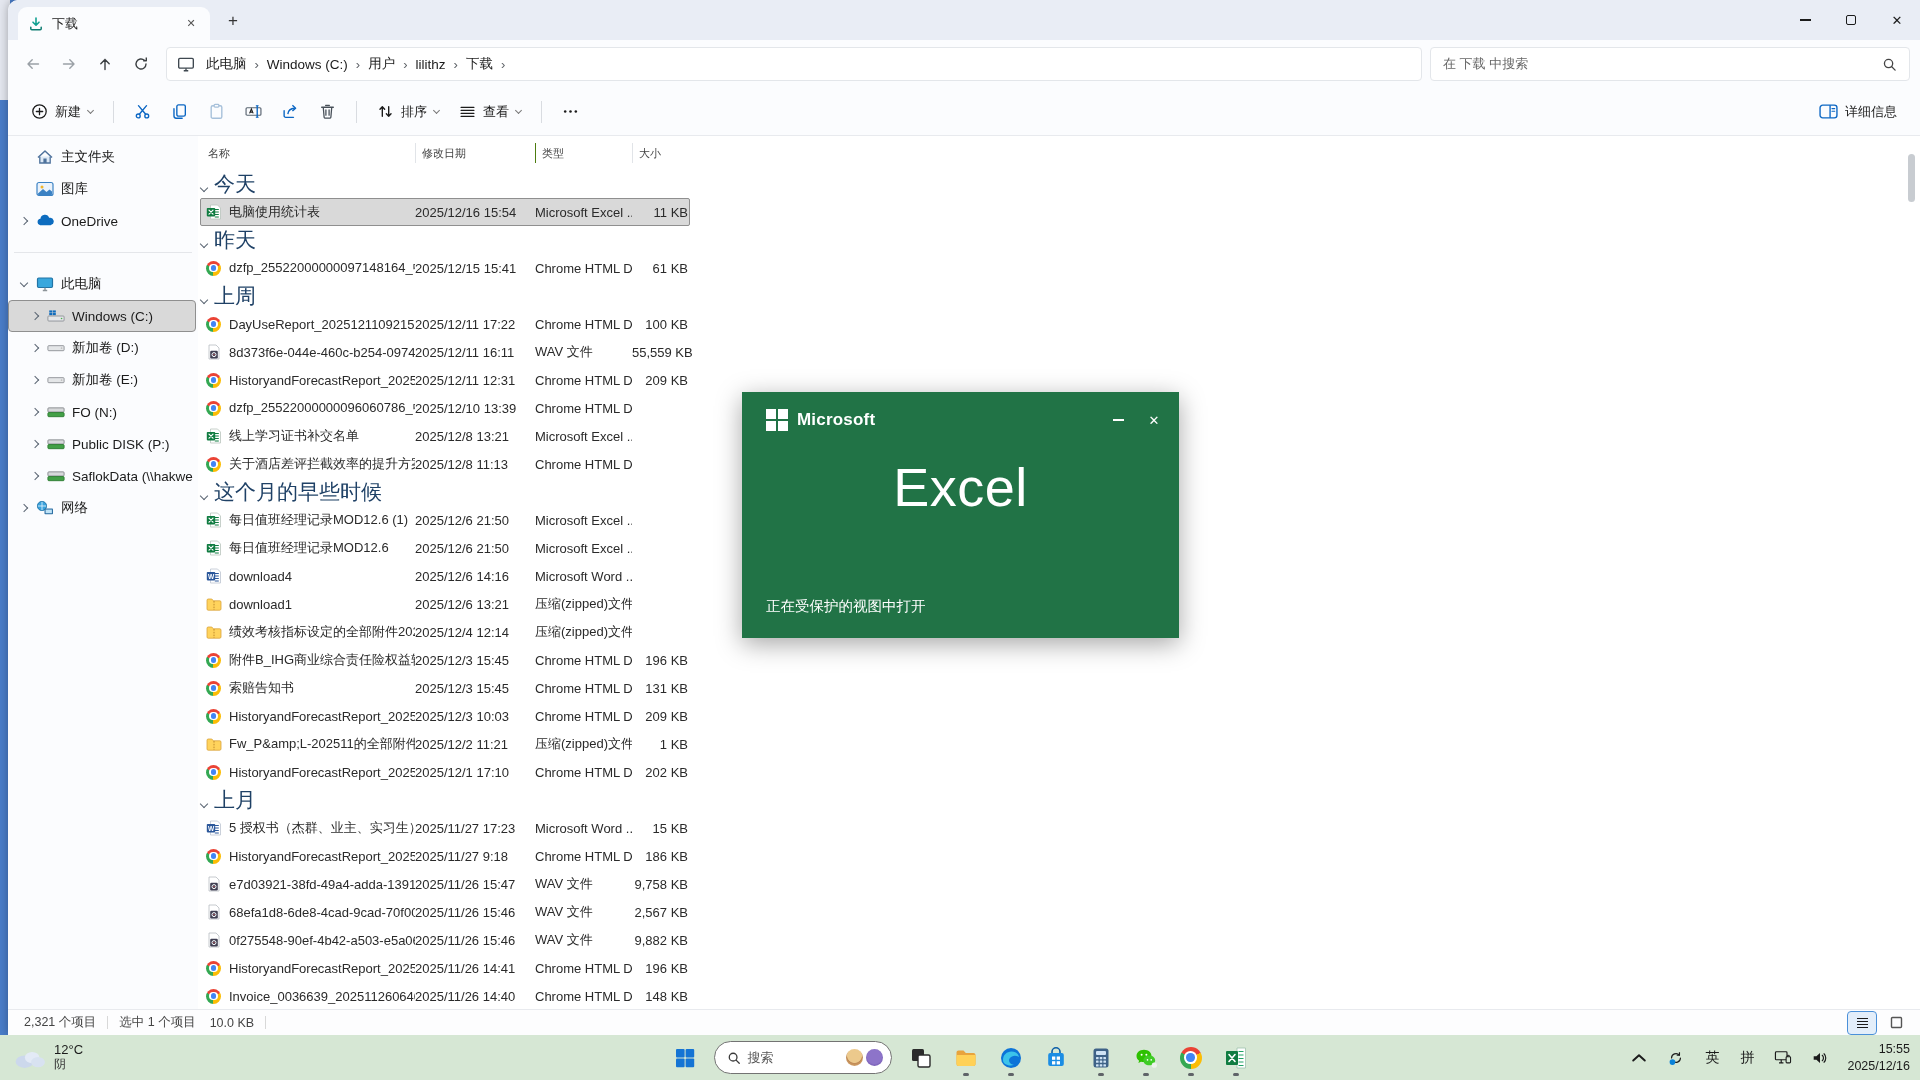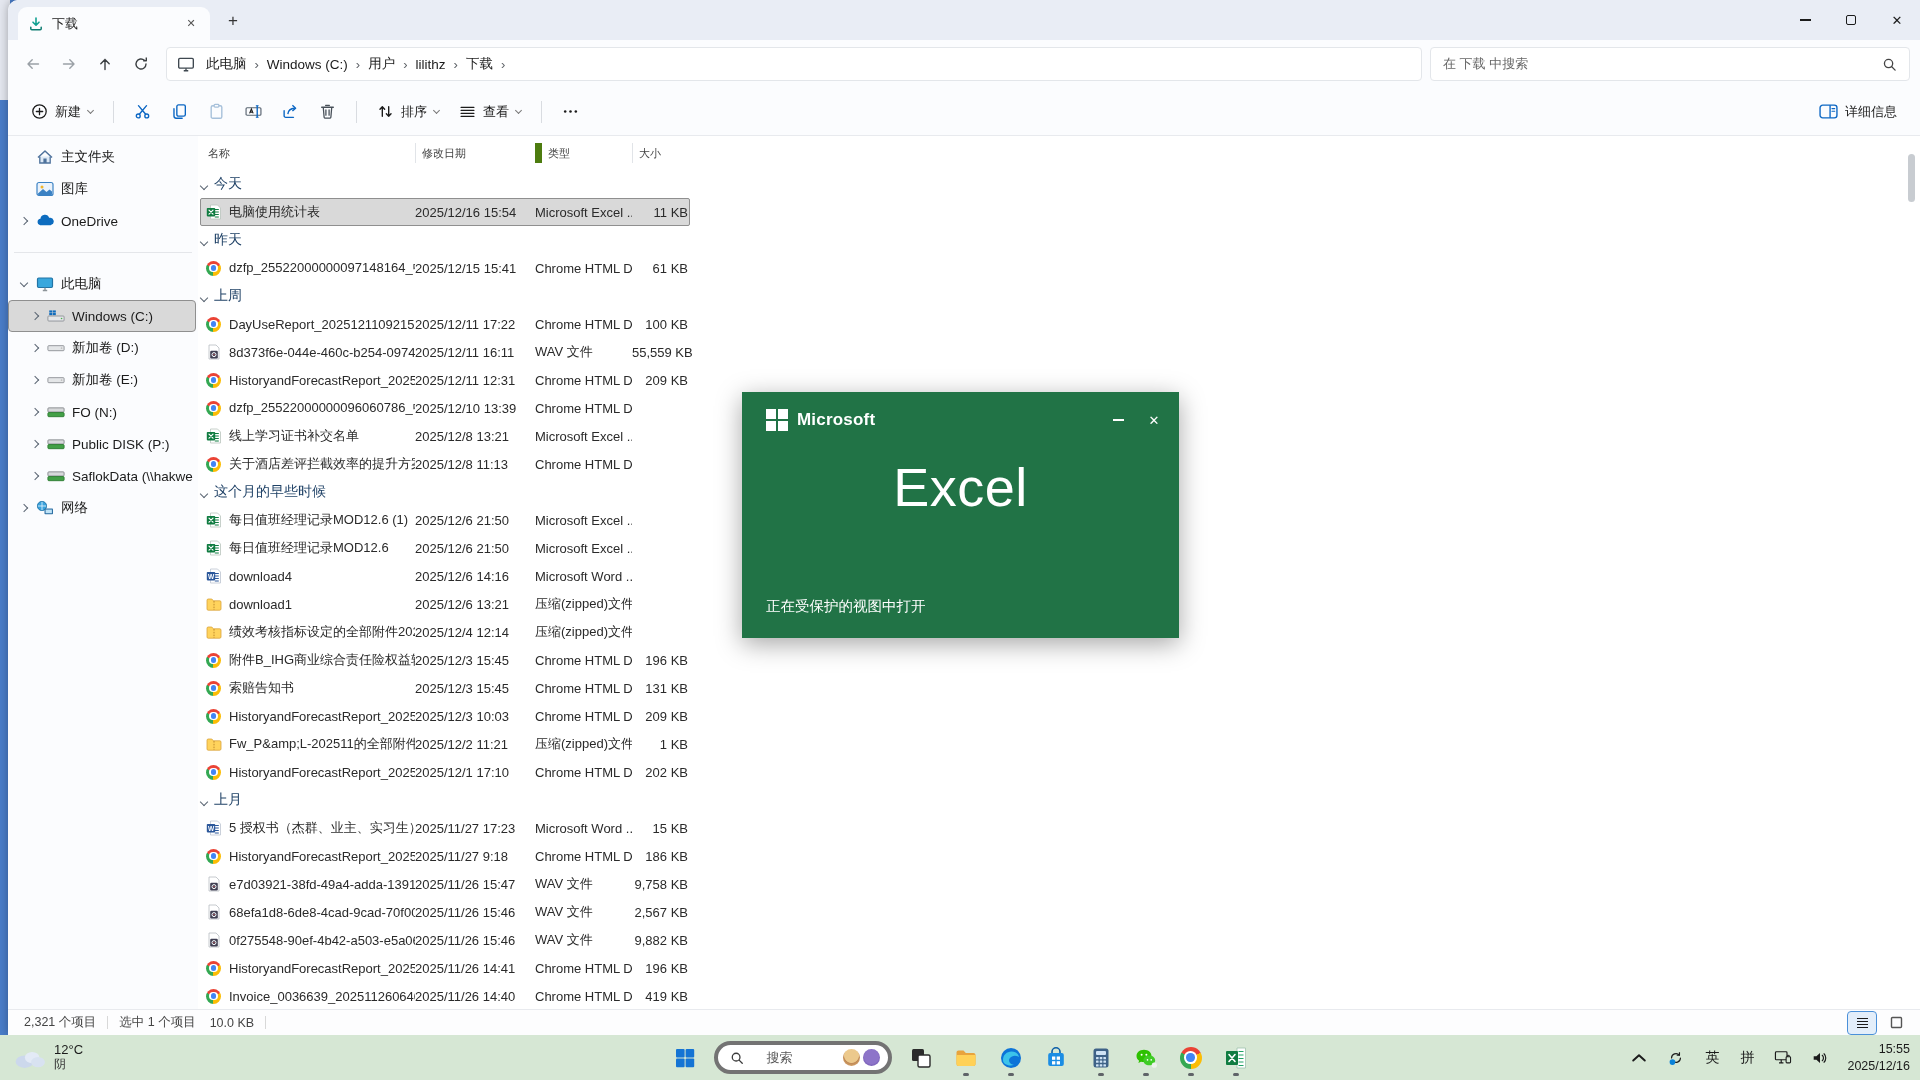--- a/index.html
+++ b/index.html
@@ -58,7 +58,7 @@
   .lh{display:flex;align-items:center;height:20px;}
   .lh-name{width:217px;padding-left:10px;}
   .lh-date{width:120px;border-left:1px solid #e1e4e8;padding-left:6px;}
-  .lh-type{width:97px;border-left:7px solid #4d7c0f;padding-left:6px;}
+  .lh-type{width:97px;border-left:1px solid #4d7c0f;padding-left:6px;}
   .lh-size{width:58px;border-left:1px solid #e1e4e8;padding-left:6px;}
   .group-row{height:28px;display:flex;align-items:center;gap:7px;padding-left:3px;font-size:14px;color:#1f4166;}
   .frow{height:28px;display:flex;align-items:center;margin-left:2px;width:490px;padding-left:4px;border:1px solid transparent;border-radius:2px;font-size:13px;color:#2a2a2a;}

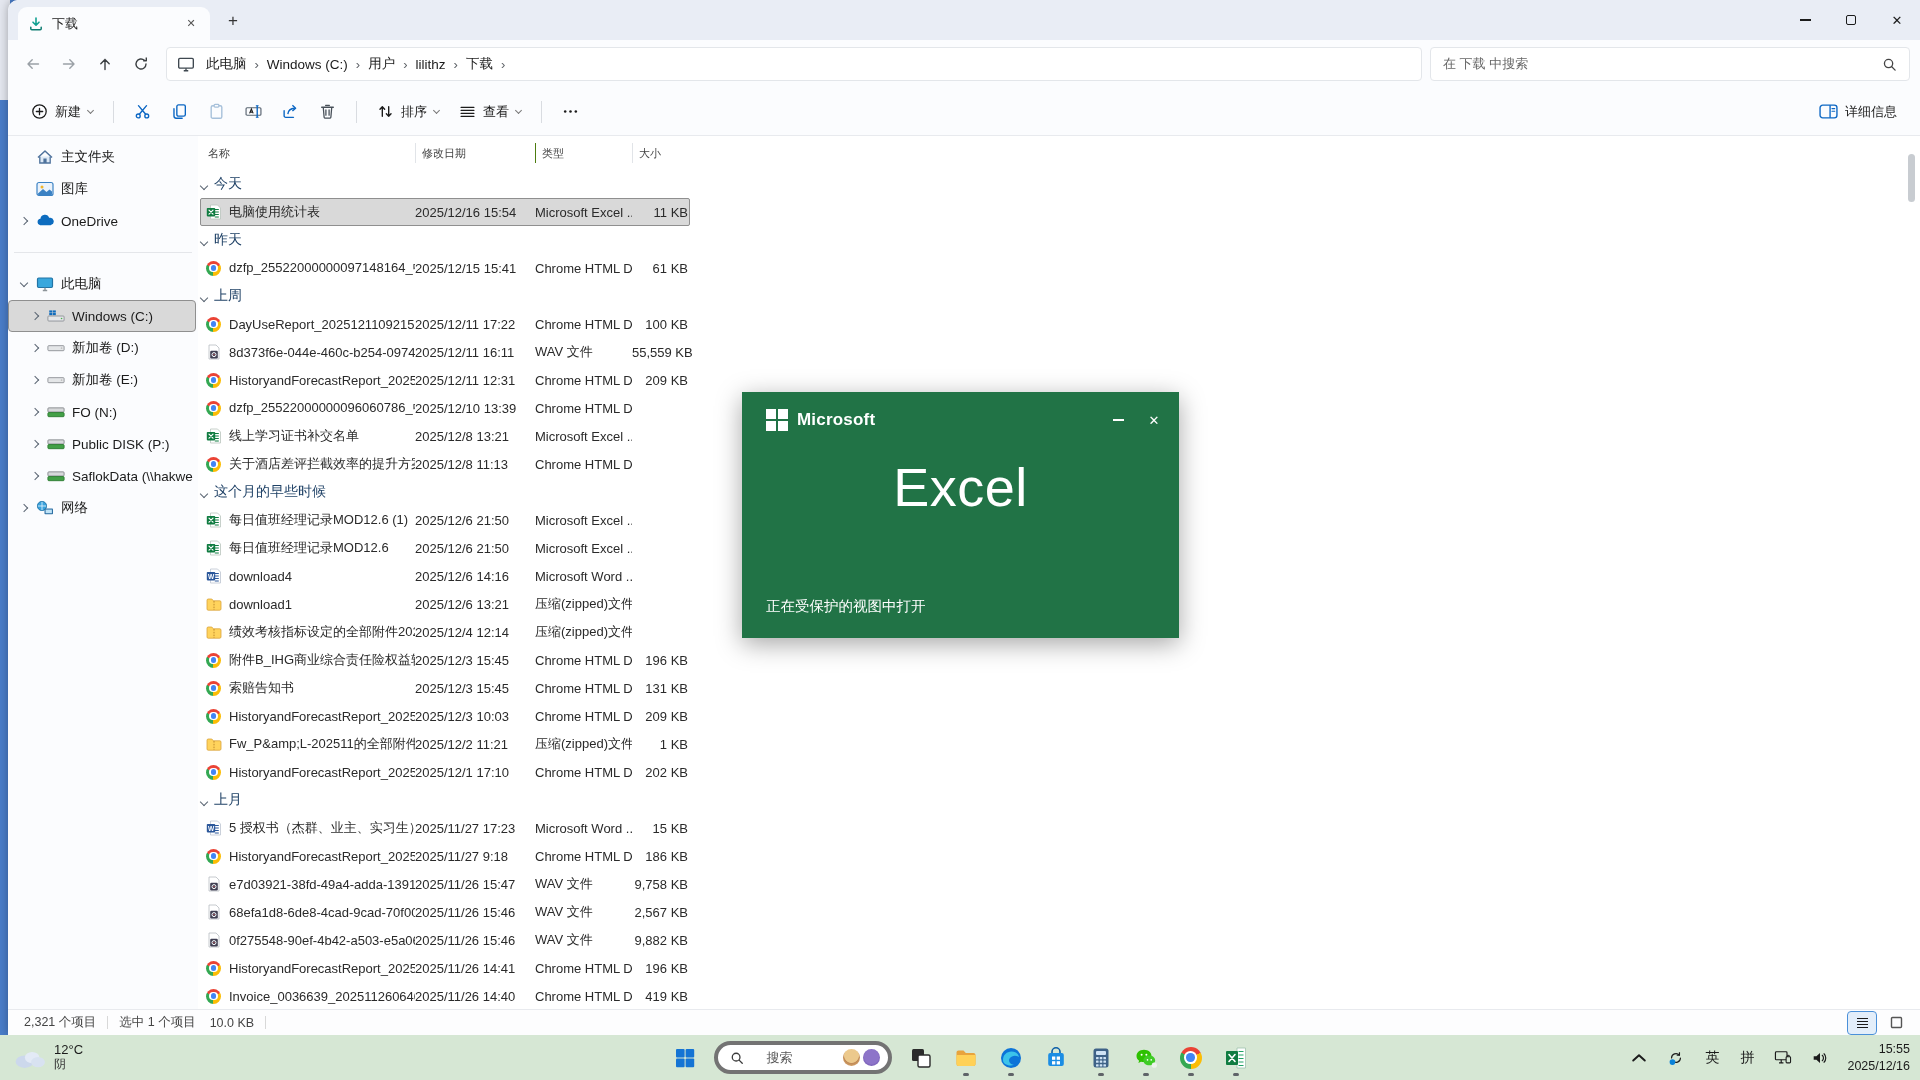--- a/index.html
+++ b/index.html
@@ -60,7 +60,7 @@
   .lh-date{width:120px;border-left:1px solid #e1e4e8;padding-left:6px;}
   .lh-type{width:97px;border-left:1px solid #4d7c0f;padding-left:6px;}
   .lh-size{width:58px;border-left:1px solid #e1e4e8;padding-left:6px;}
-  .group-row{height:28px;display:flex;align-items:center;gap:7px;padding-left:3px;font-size:14px;color:#1f4166;}
+  .group-row{height:28px;display:flex;align-items:center;gap:7px;padding-left:3px;font-size:21px;color:#1f4166;}
   .frow{height:28px;display:flex;align-items:center;margin-left:2px;width:490px;padding-left:4px;border:1px solid transparent;border-radius:2px;font-size:13px;color:#2a2a2a;}
   .frow.sel{background:#d9d9d9;border-color:#8f8f8f;}
   .fic{width:17px;height:17px;margin-right:7px;flex:0 0 auto;display:grid;place-items:center;}

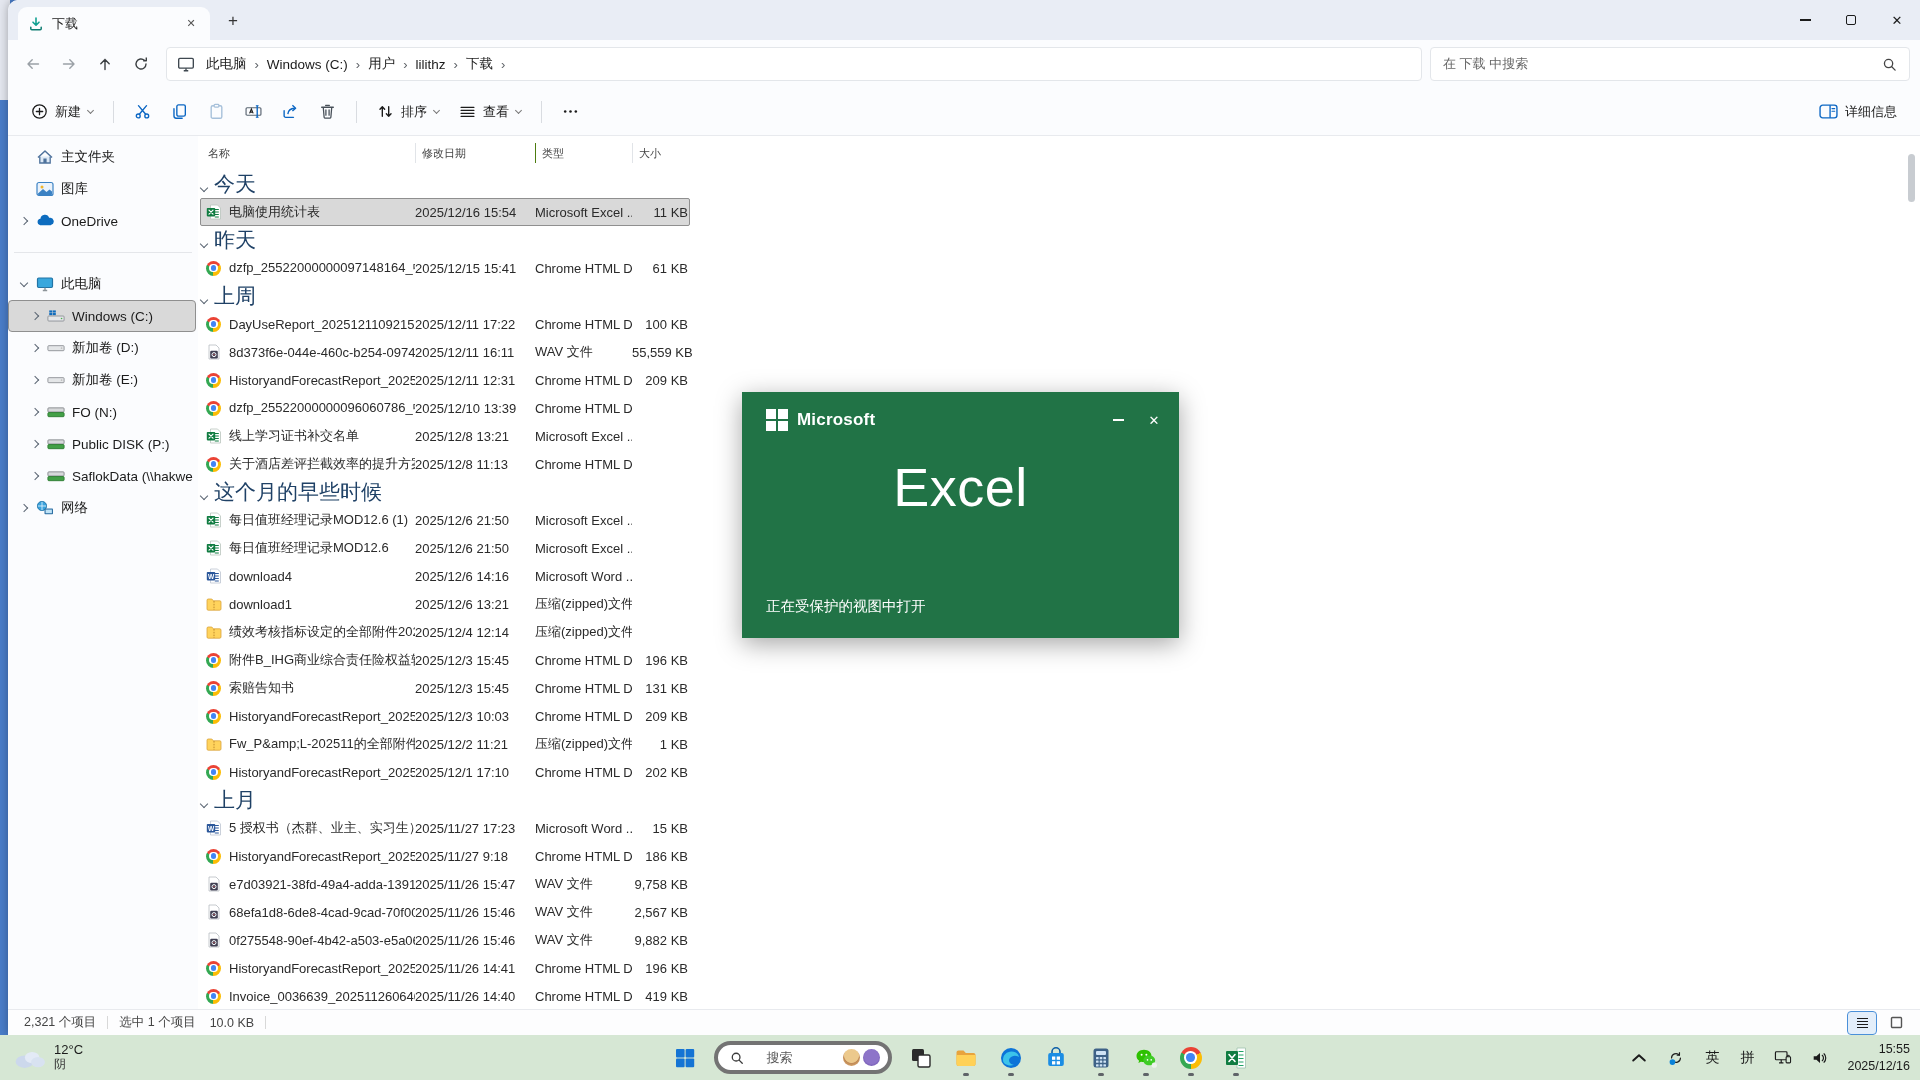--- a/index.html
+++ b/index.html
@@ -797,7 +797,7 @@
               <span class="fname">Invoice_0036639_20251126064001</span>
               <span class="fdate">2025/11/26 14:40</span>
               <span class="ftype">Chrome HTML D...</span>
-              <span class="fsize">419 KB</span>
+              <span class="fsize">148 KB</span>
             </div>
           </div>
         <div class="fscroll">

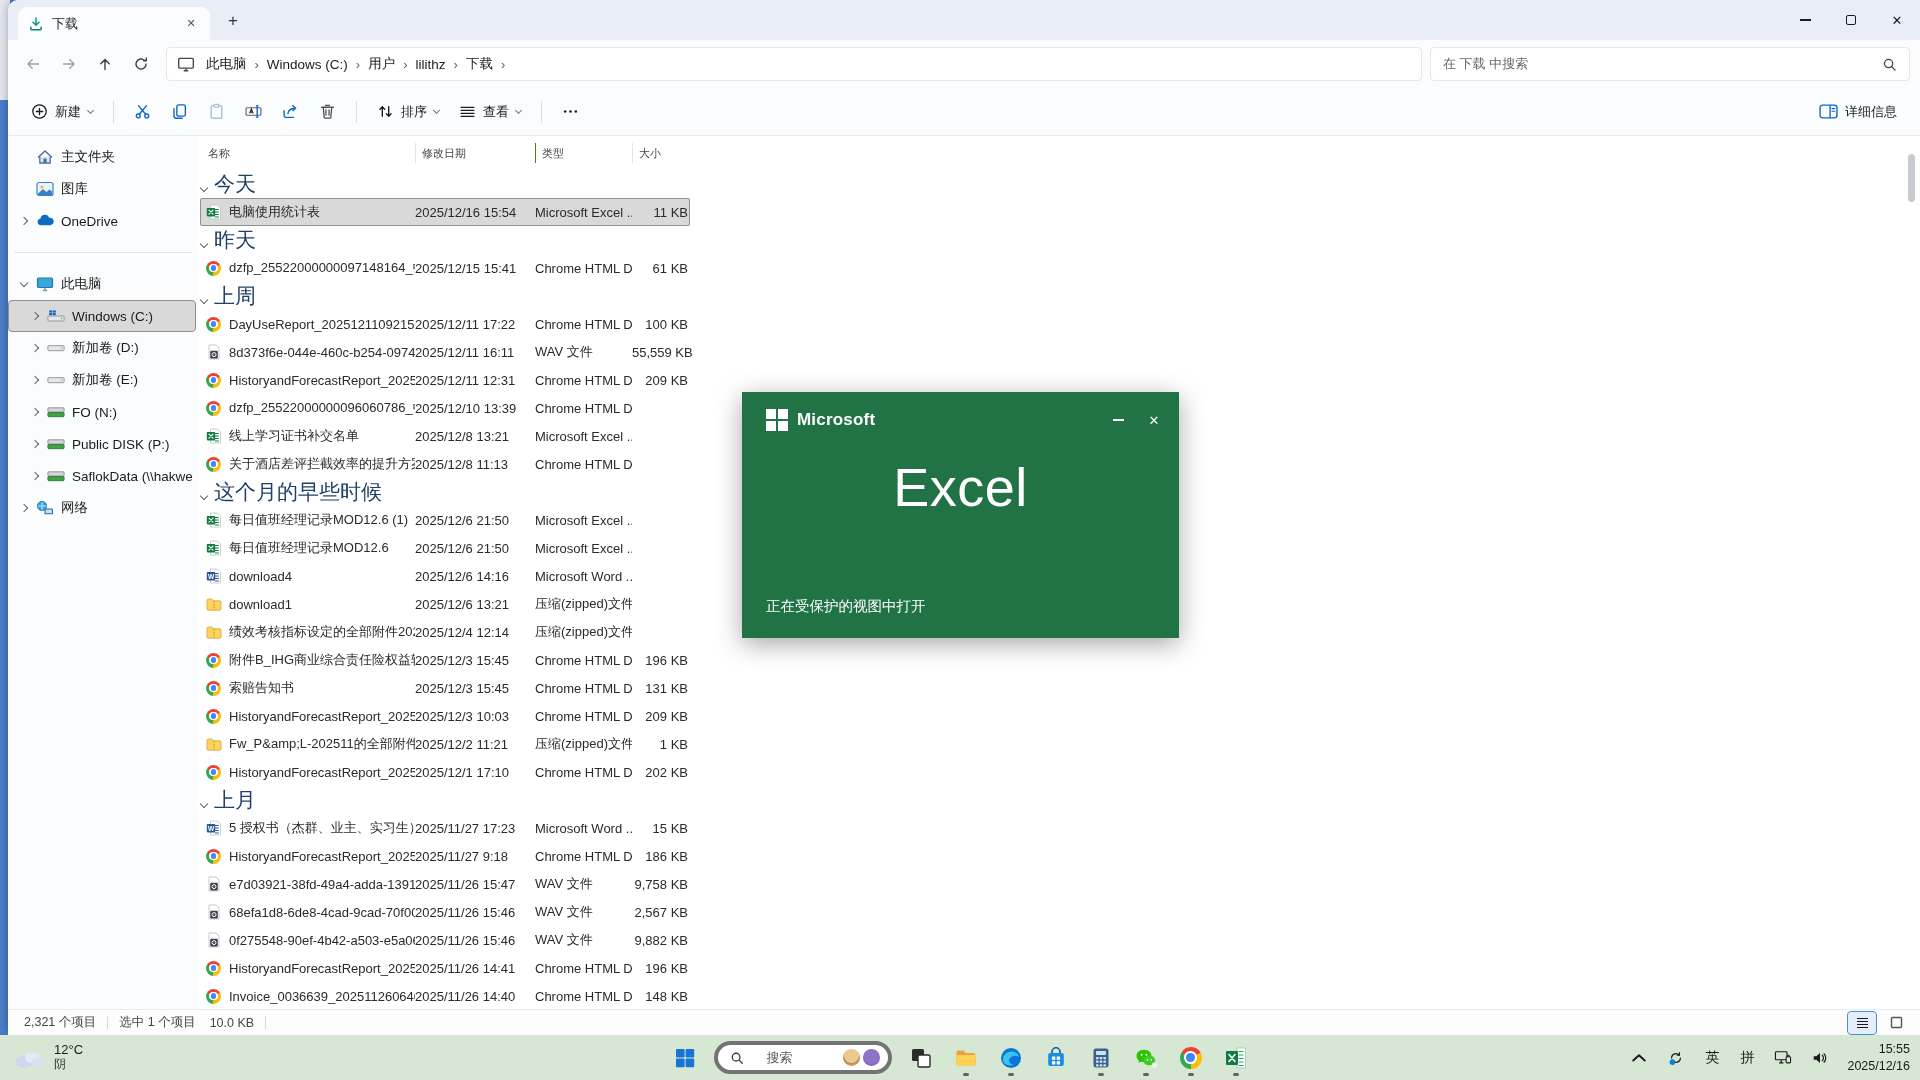--- a/index.html
+++ b/index.html
@@ -111,7 +111,7 @@
   .tb-btn{position:relative;width:40px;height:40px;border:none;background:transparent;display:grid;place-items:center;border-radius:5px;padding:0;}
   .tb-btn svg{width:24px;height:24px;}
   .rundot{position:absolute;bottom:2px;left:50%;transform:translateX(-50%);width:6px;height:3px;border-radius:2px;background:#5f6368;}
-  .tb-search{width:178px;height:33px;border-radius:17px;background:#fff;border:4px solid #737373;display:flex;align-items:center;gap:23px;padding:0 8px 0 12px;font-size:13px;color:#555;margin:0 4px;}
+  .tb-search{width:178px;height:33px;border-radius:17px;background:#fff;border:1px solid #737373;display:flex;align-items:center;gap:7px;padding:0 8px 0 12px;font-size:13px;color:#555;margin:0 4px;}
   .tb-search .mag{width:14px;height:14px;color:#3a3a3a;flex:0 0 auto;}
   .sh-imgs{margin-left:auto;display:flex;gap:3px;}
   .sh-a{width:17px;height:17px;border-radius:50%;background:radial-gradient(circle at 50% 38%,#ecc98c 52%,#c08a56 58%,#e5b97b);}

